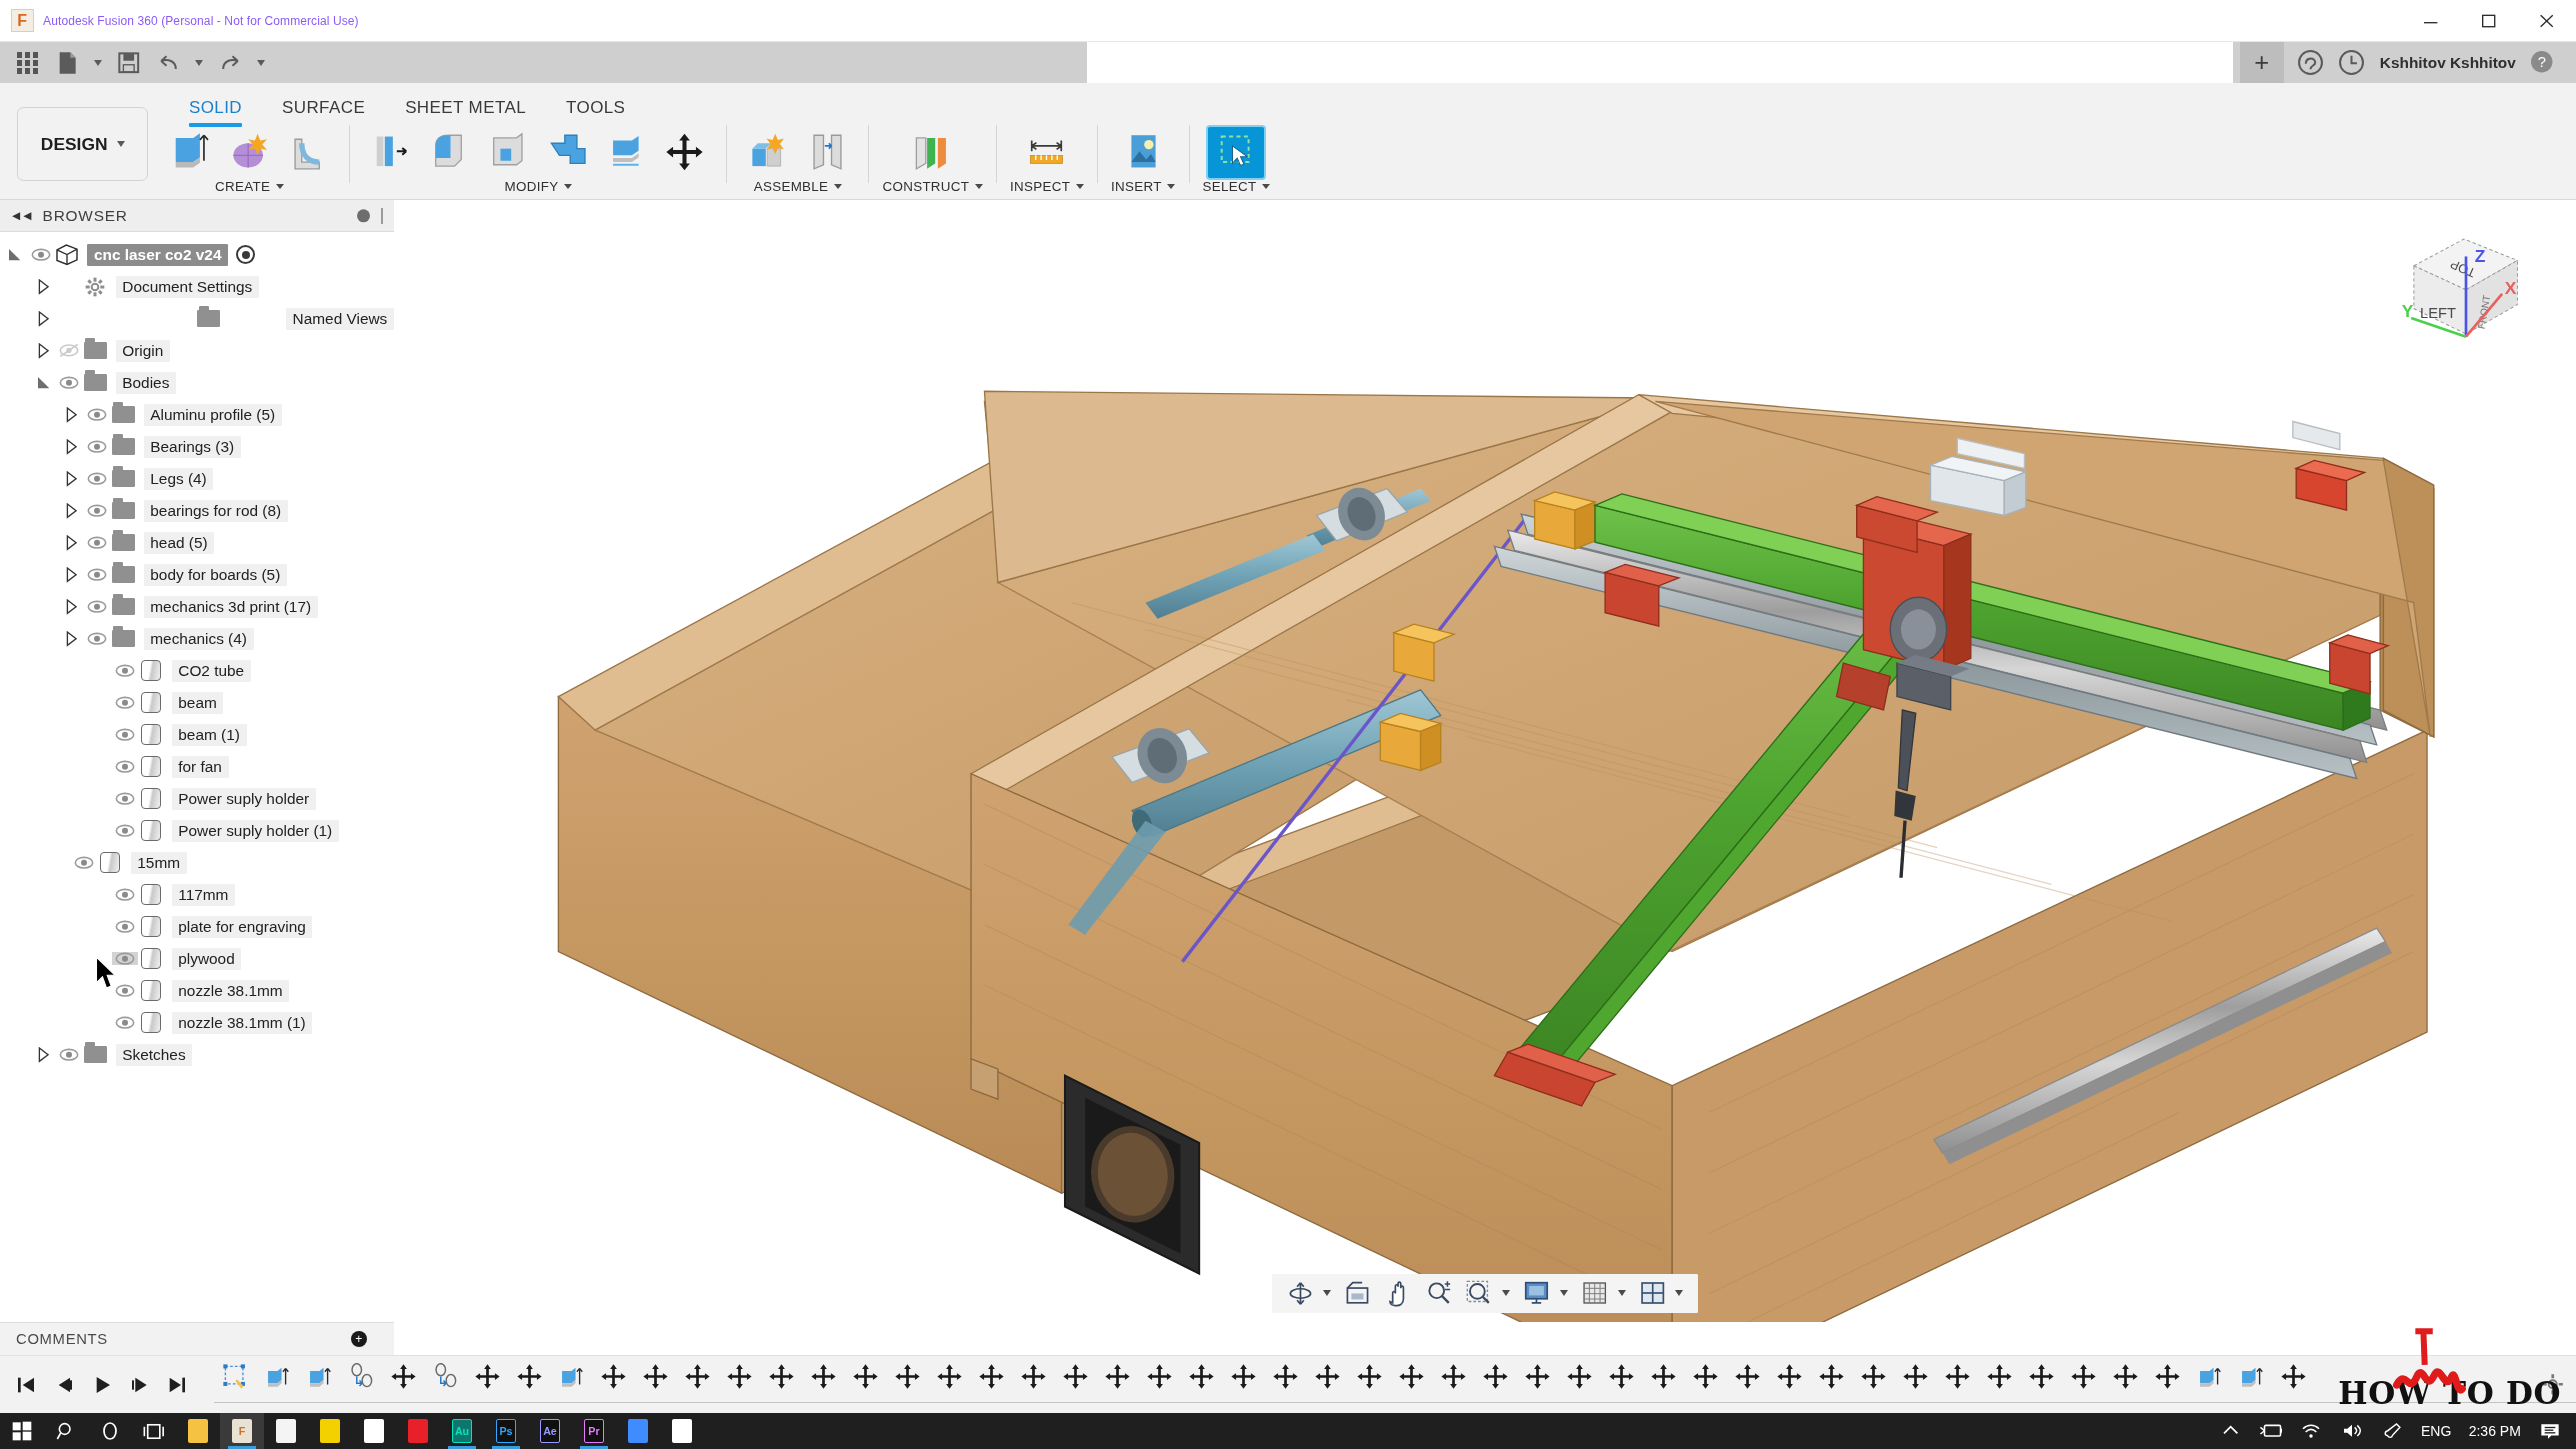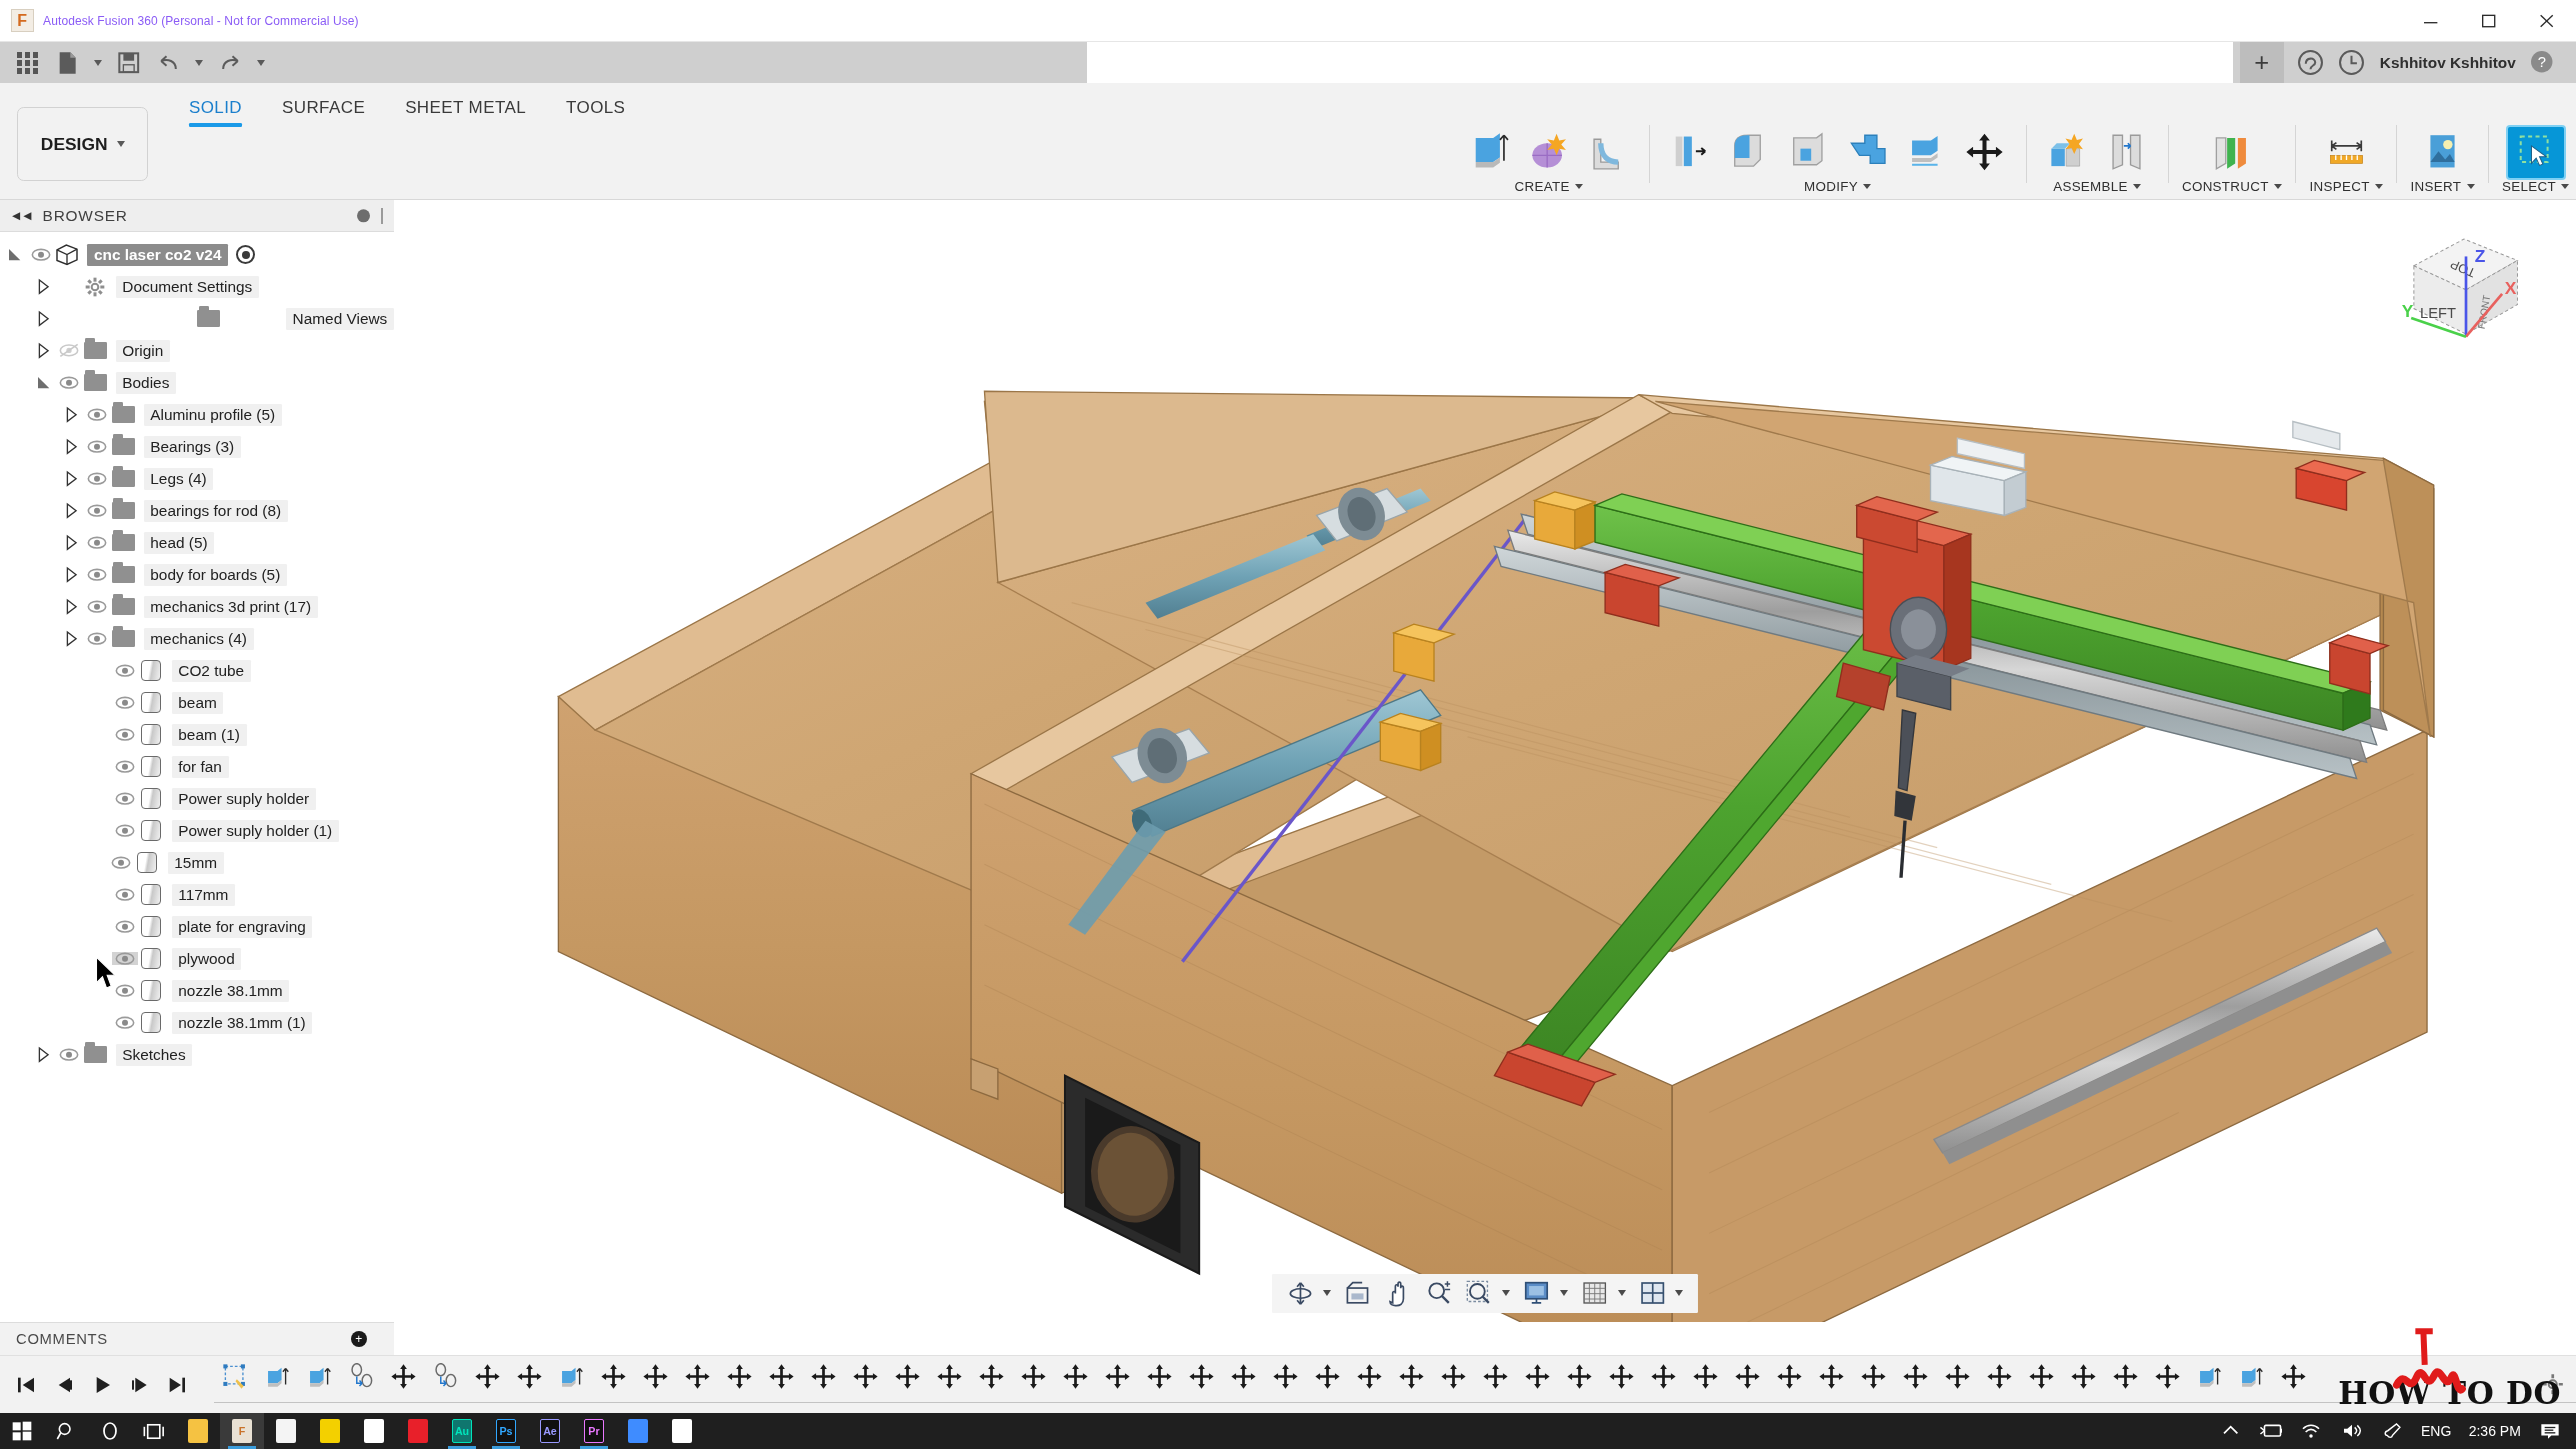--- a/index.html
+++ b/index.html
@@ -98,7 +98,7 @@
 
   .groups {
     position: absolute; left: 156px; top: 42px; right: 0; height: 75px;
-    display: flex; align-items: flex-start; justify-content: flex-end;
+    display: flex; align-items: flex-start;
   }
   .group { display: flex; flex-direction: column; align-items: center; padding: 0 6.7px; }
   .group-icons { display: flex; align-items: center; gap: 2.7px; height: 54px; }

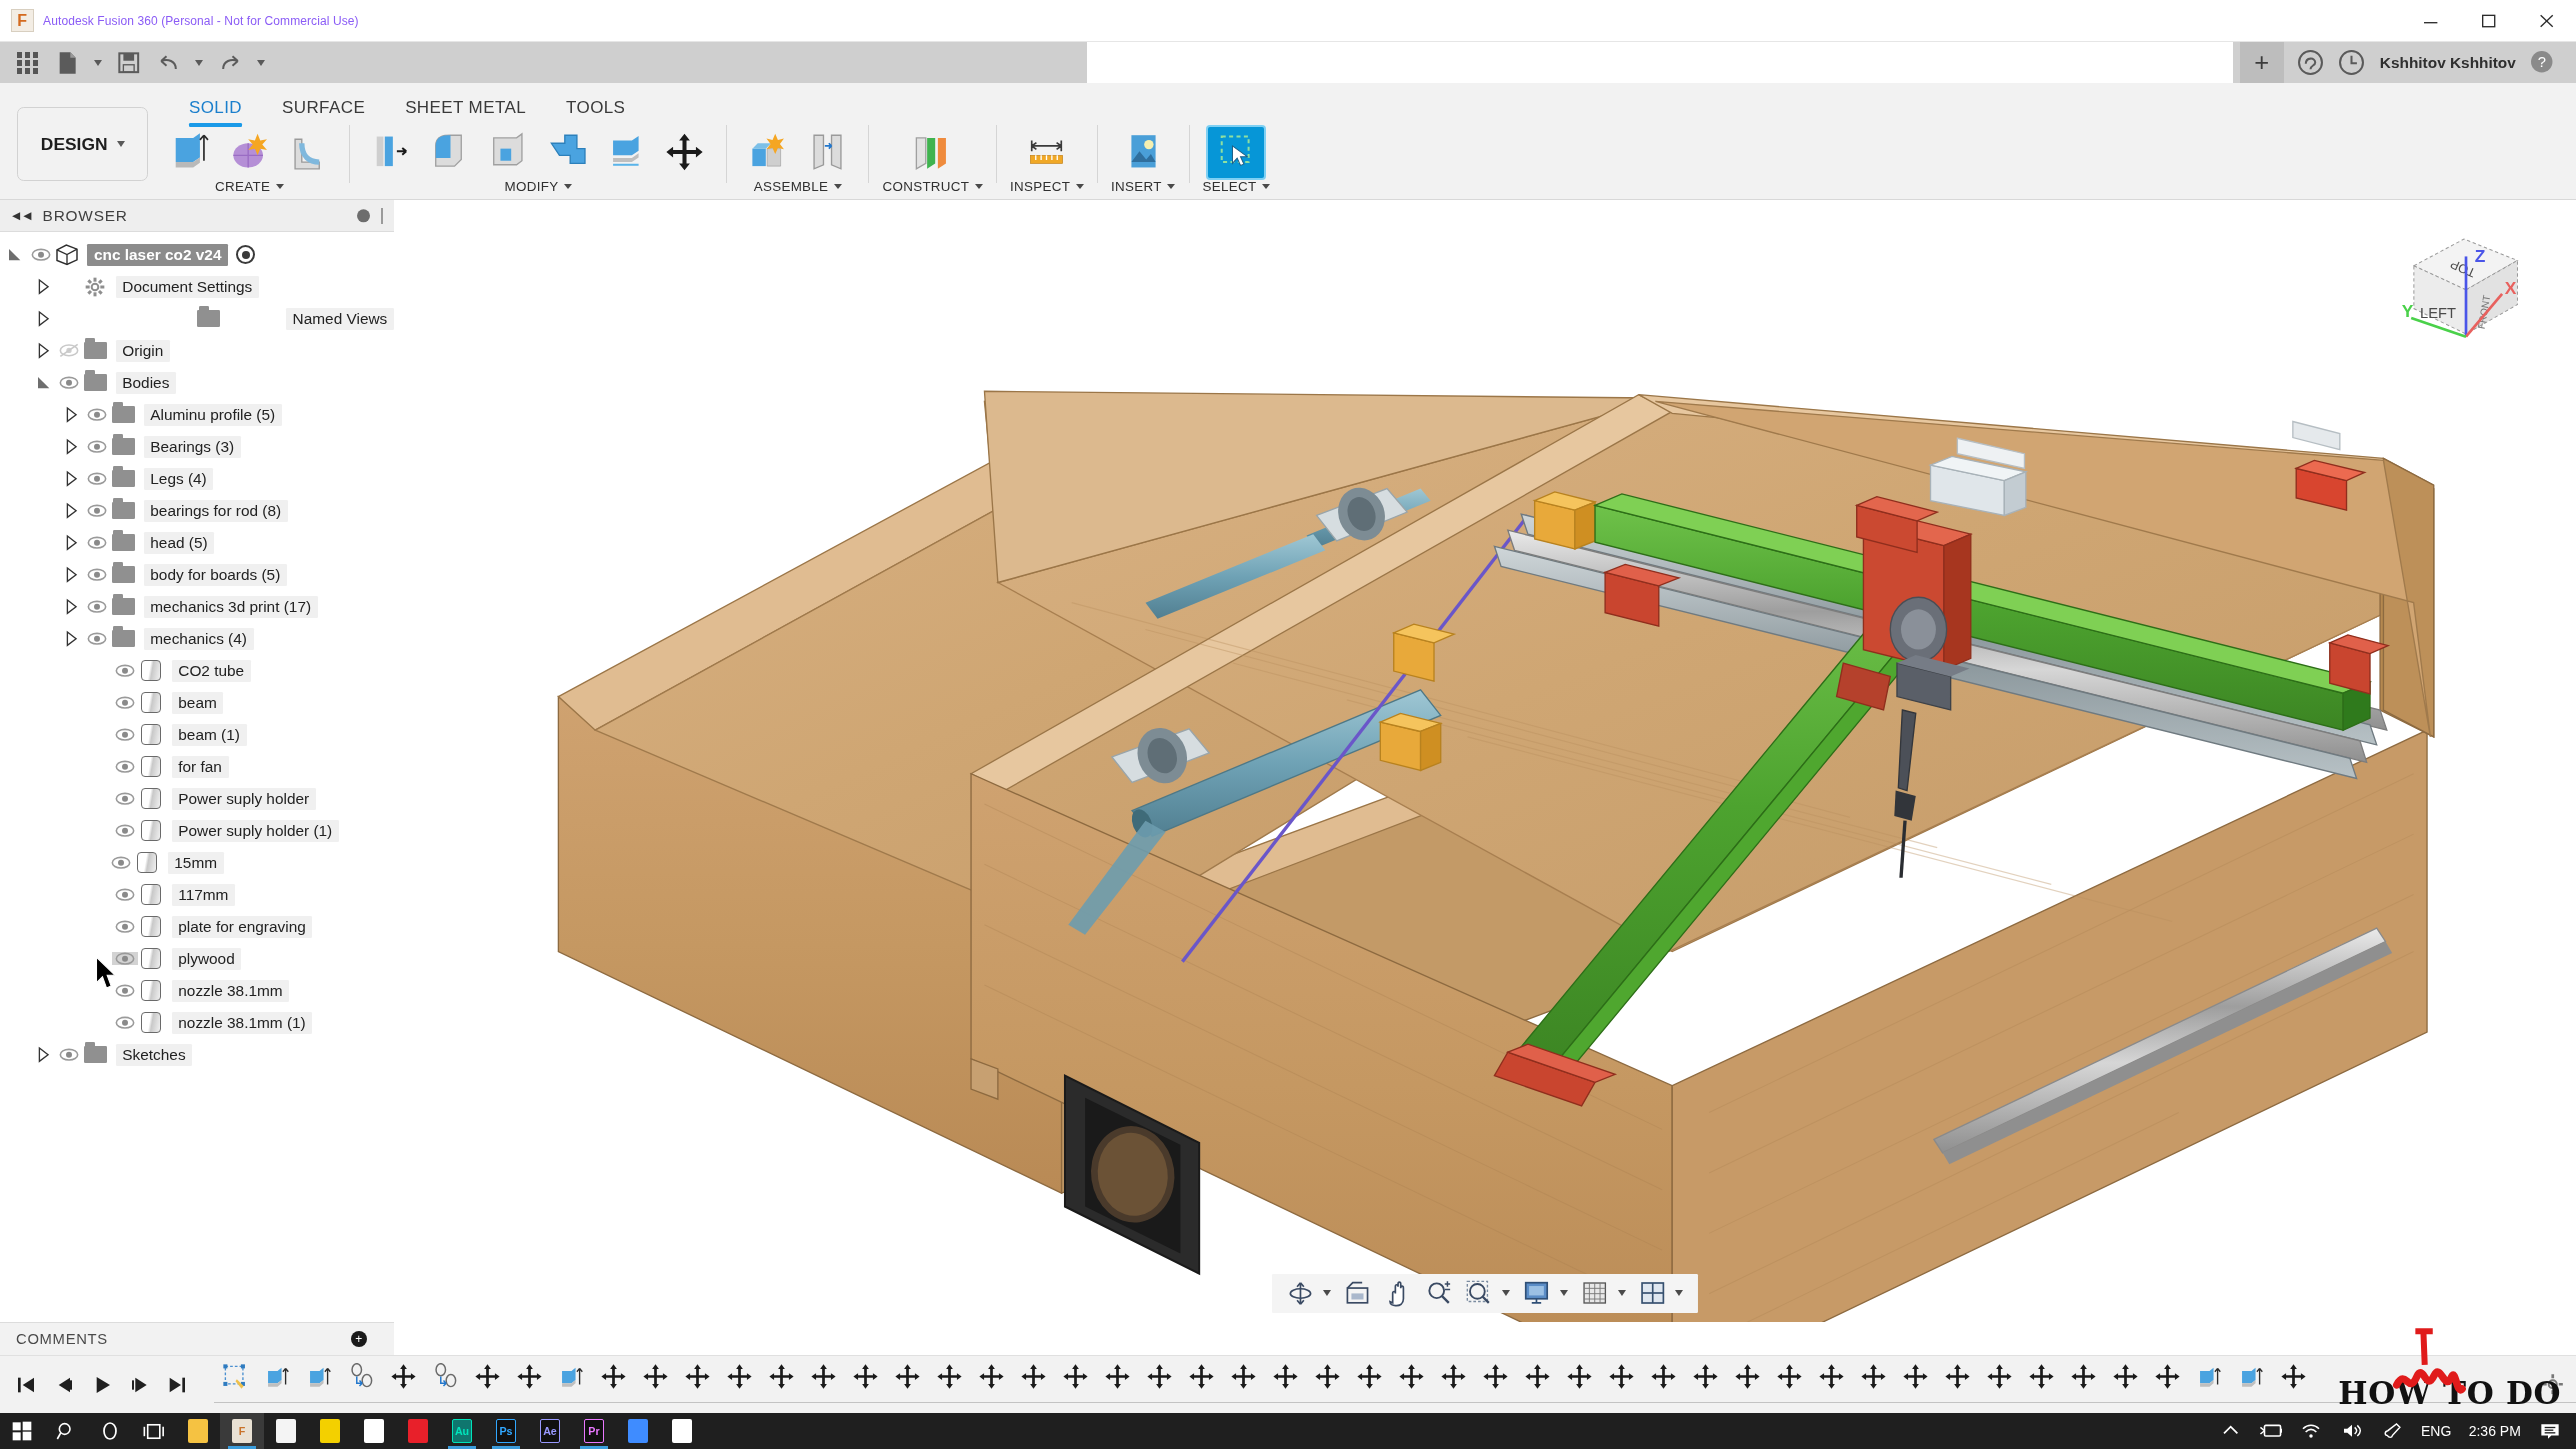--- a/index.html
+++ b/index.html
@@ -849,7 +849,7 @@
         </span>
         <span class="lbl">Power suply holder (1)</span>
       </div>
-      <div class="row" style="padding-left: 87px; text-align: right;">
+      <div class="row" style="padding-left: 50px; text-align: right;">
         <span class="arrow"></span>
         <span class="eye">
           <svg width="20" height="13.4" viewBox="0 0 30 20">

